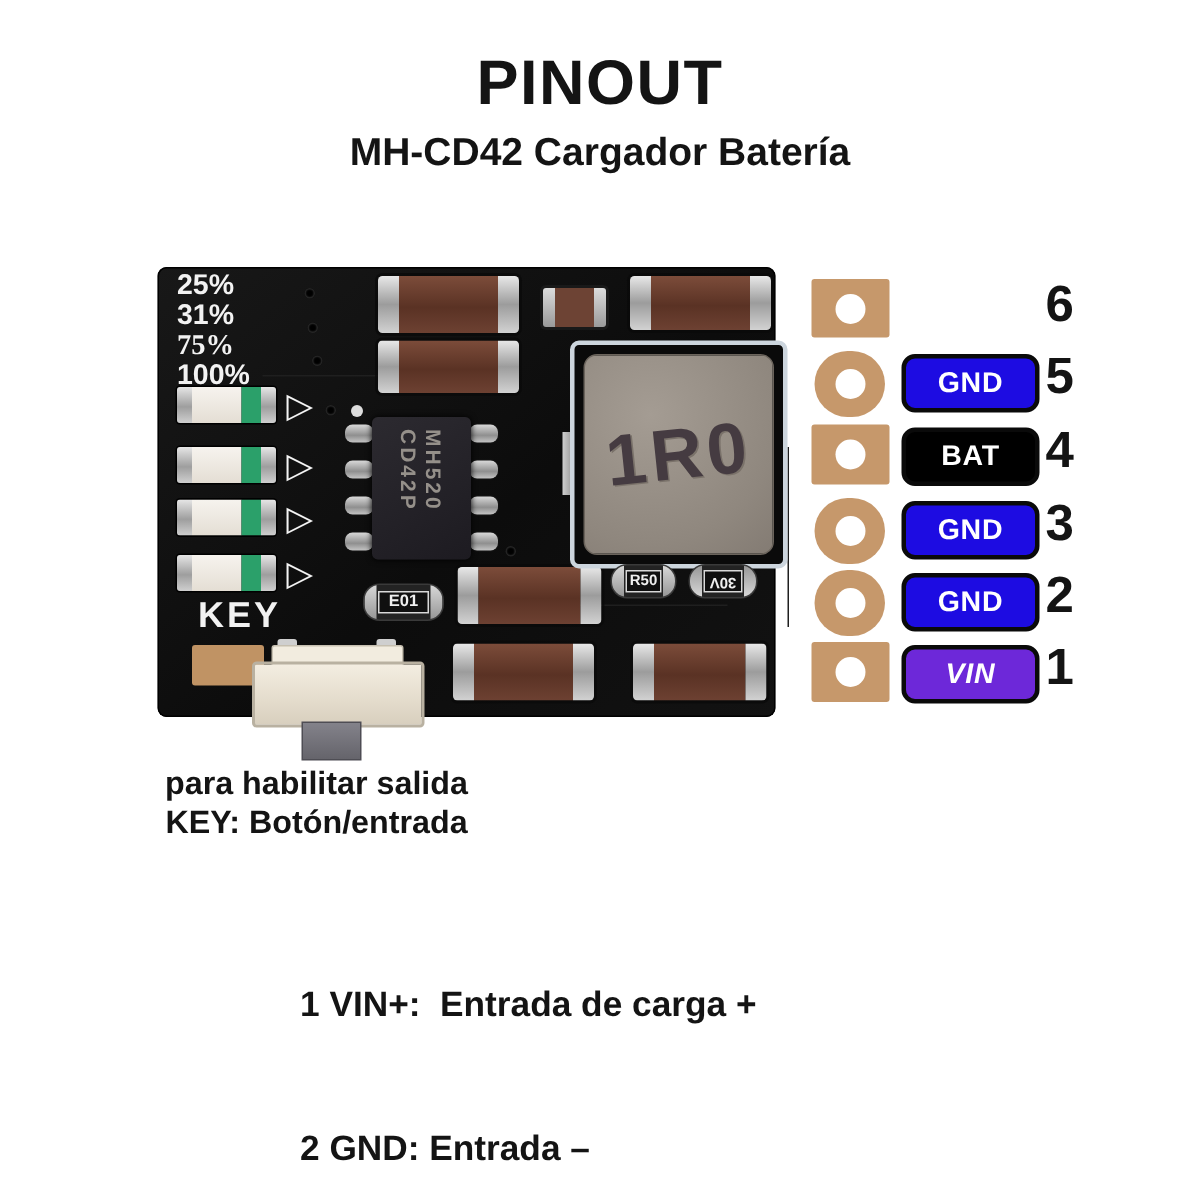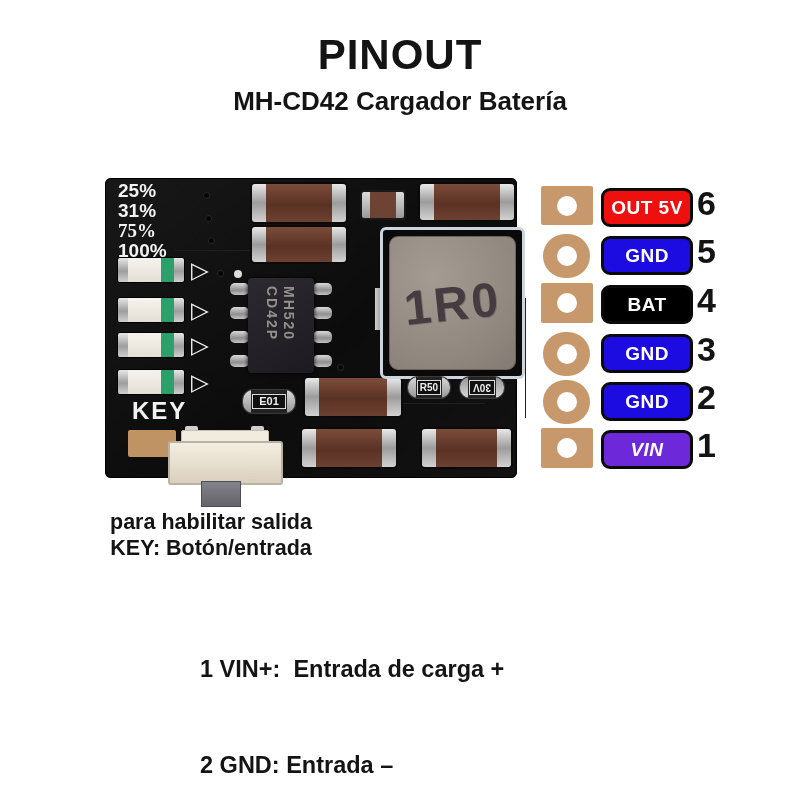--- a/index.html
+++ b/index.html
@@ -244,7 +244,6 @@
       </div>
   </div>
 
-  <div class="badge" style="top: 188px; background: rgb(238, 15, 15);">OUT 5V</div>
   <div class="badge" style="top: 236px; background: rgb(29, 12, 226);">GND</div>
   <div class="badge" style="top: 285px; background: #000000;">BAT</div>
   <div class="badge" style="top: 334px; background: rgb(29, 12, 226);">GND</div>

